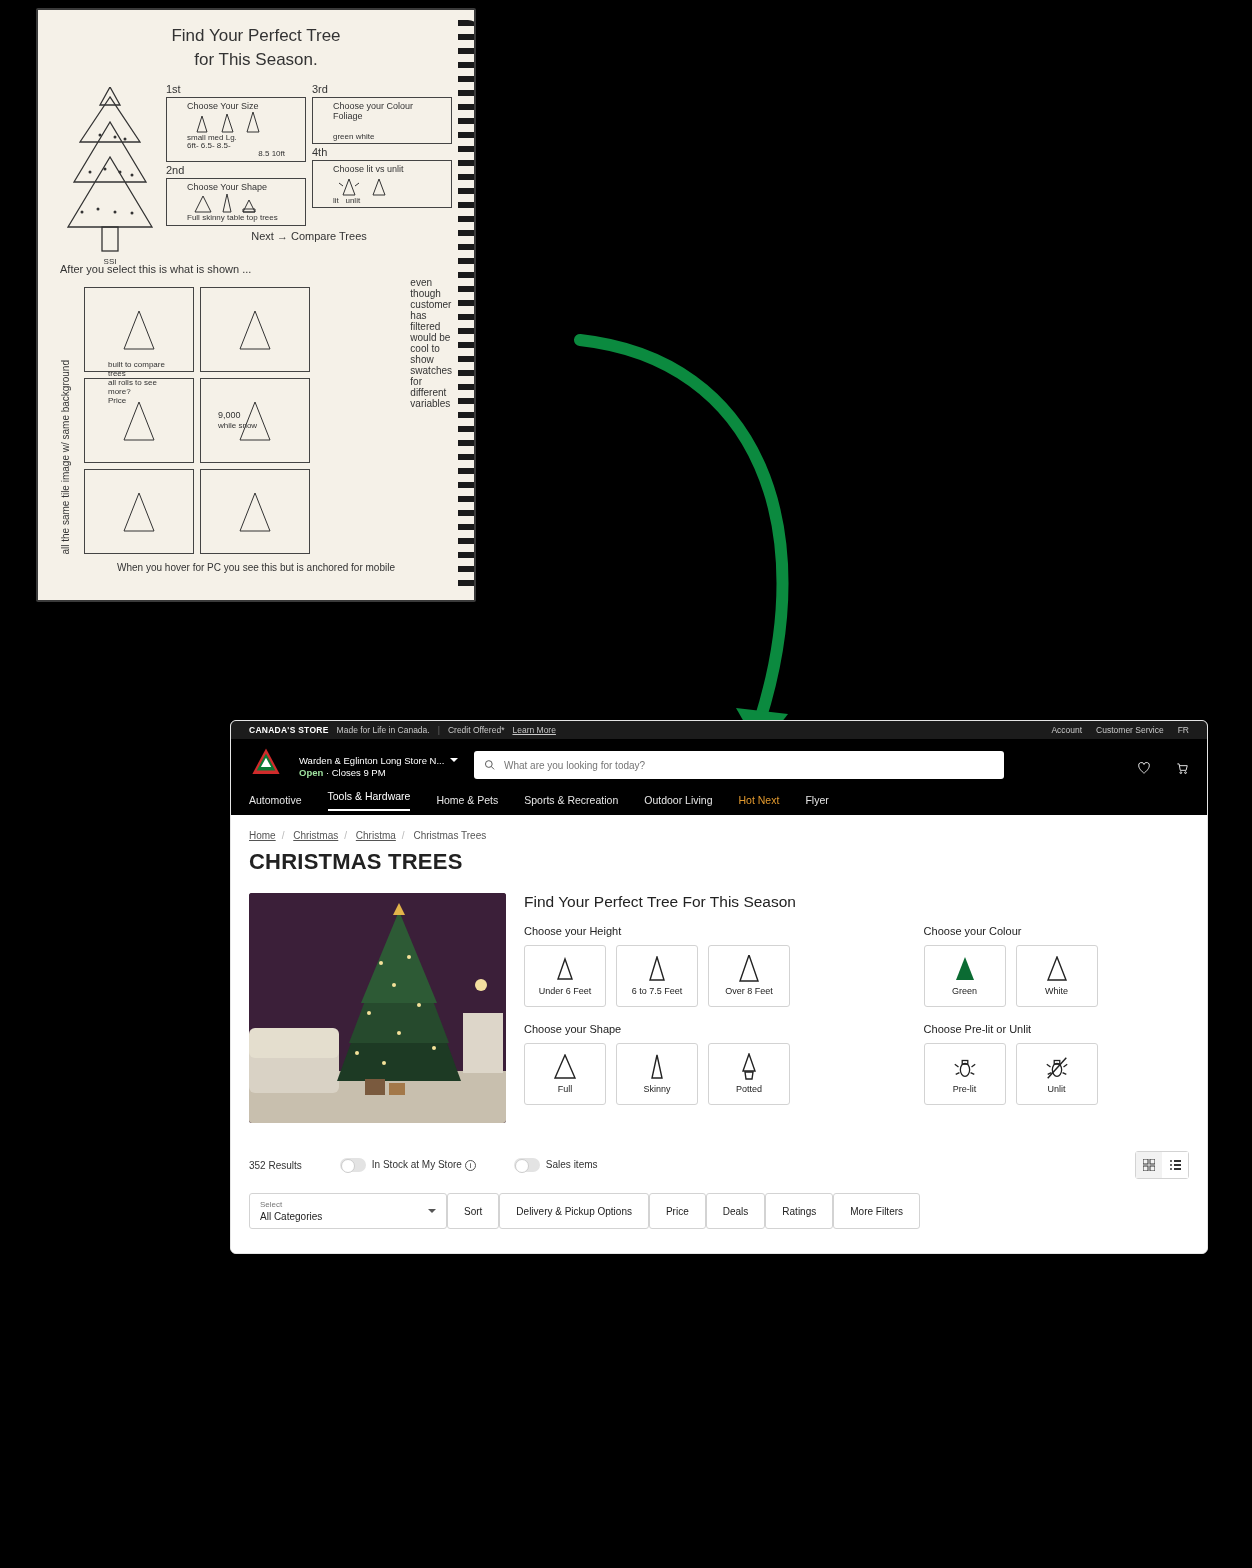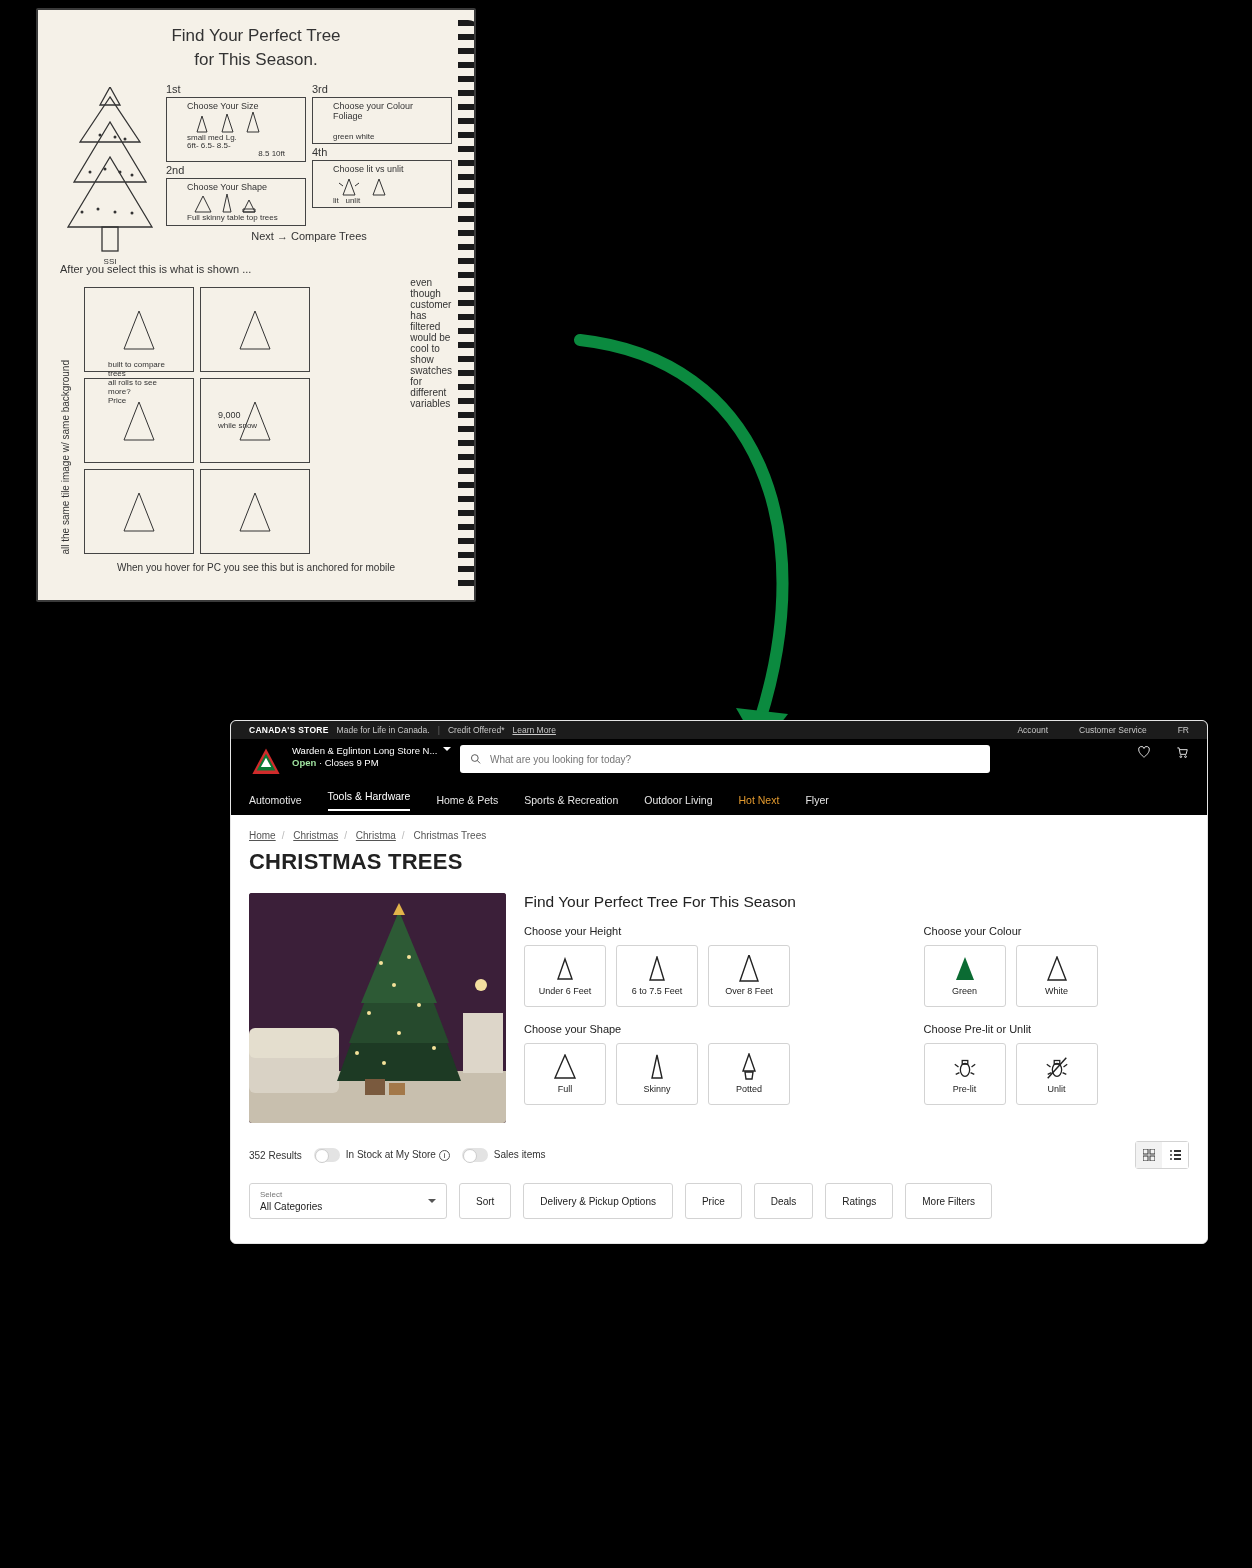--- a/index.html
+++ b/index.html
@@ -26,7 +26,7 @@
   .util .left{display:flex;gap:8px;align-items:center}
   .util .brand{font-weight:700;letter-spacing:.03em;color:#fff}
   .util .divider{opacity:.4}
-  .util .right{margin-left:auto;display:flex;gap:31px}
+  .util .right{margin-left:auto;display:flex;gap:14px}
   .util a{color:#c9c9c9;text-decoration:none}
   .store-row{background:#000;display:flex;align-items:flex-start;padding:6px 18px;gap:9px}
   .logo-tri{width:34px;height:34px;flex:0 0 34px}

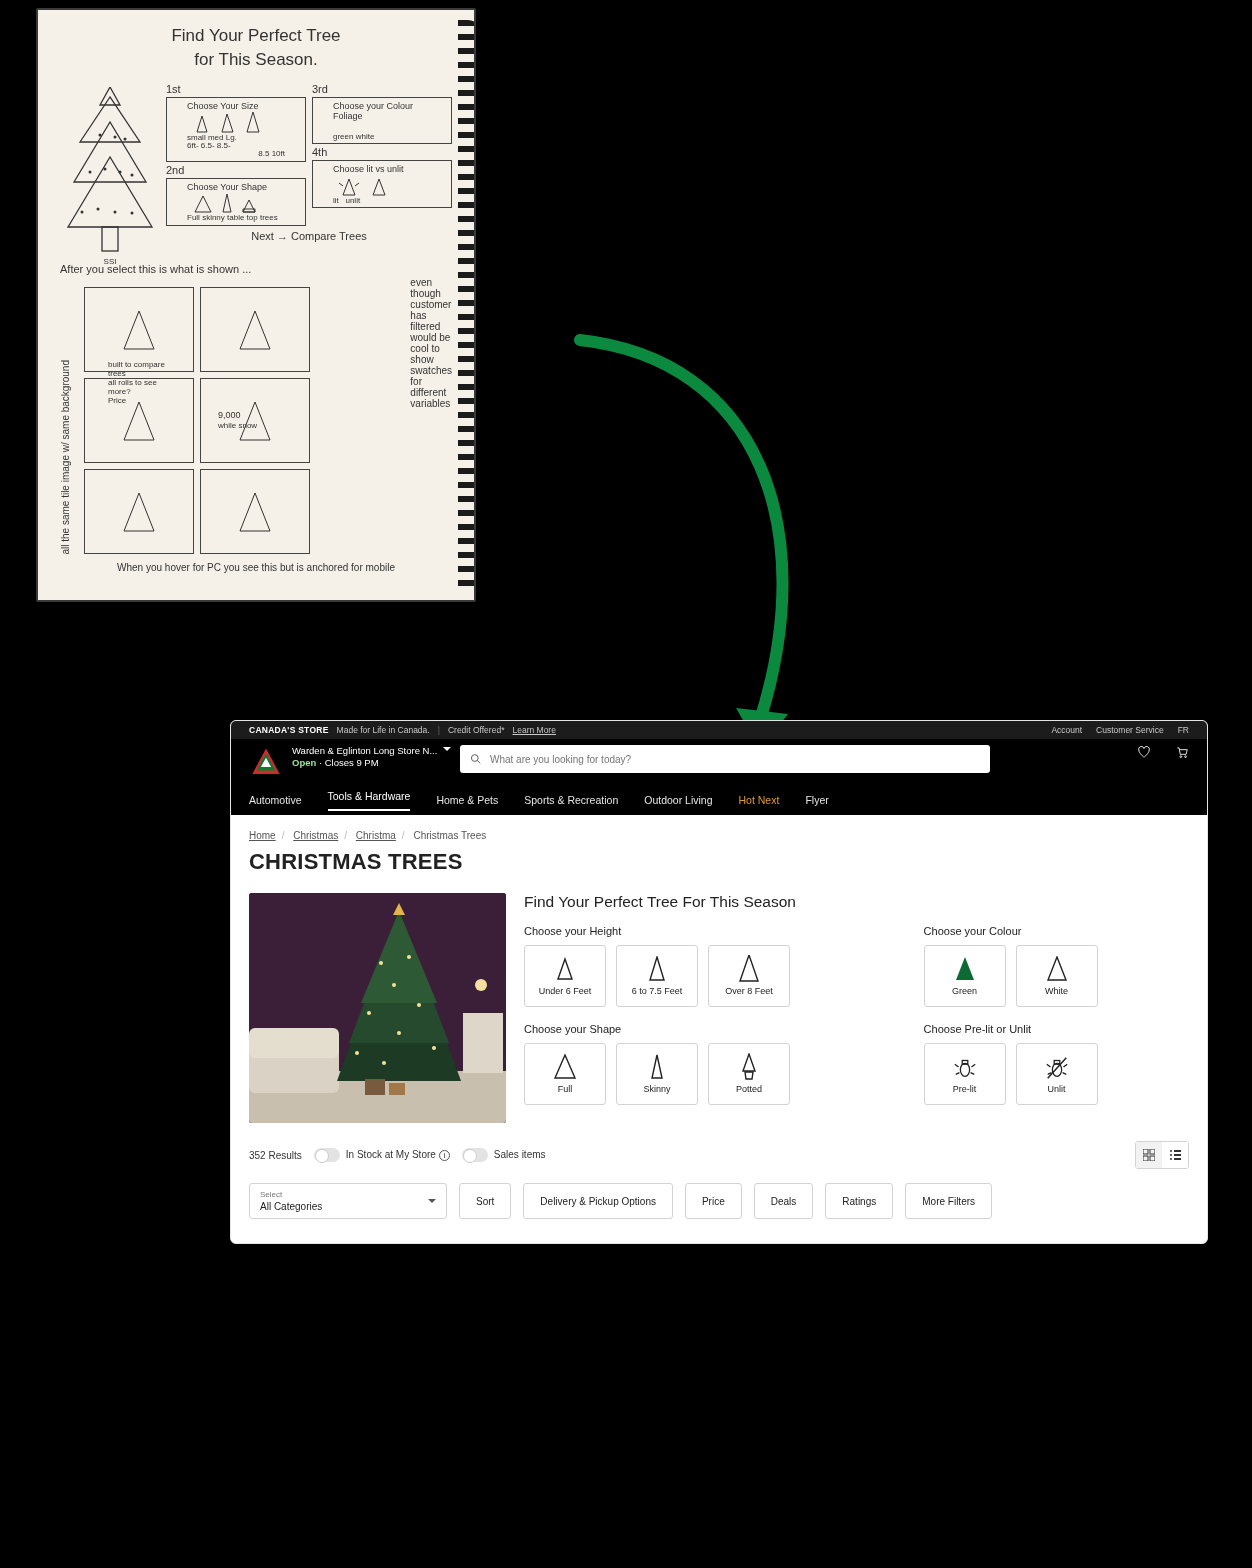--- a/index.html
+++ b/index.html
@@ -28,7 +28,7 @@
   .util .divider{opacity:.4}
   .util .right{margin-left:auto;display:flex;gap:14px}
   .util a{color:#c9c9c9;text-decoration:none}
-  .store-row{background:#000;display:flex;align-items:flex-start;padding:6px 18px;gap:9px}
+  .store-row{background:#000;display:flex;align-items:flex-end;padding:6px 18px;gap:16px}
   .logo-tri{width:34px;height:34px;flex:0 0 34px}
   .store-info{color:#fff;font-size:9.5px;line-height:1.25}
   .store-info .chev::after{content:'';display:inline-block;margin-left:6px;border:4px solid transparent;border-top-color:#fff;vertical-align:middle}

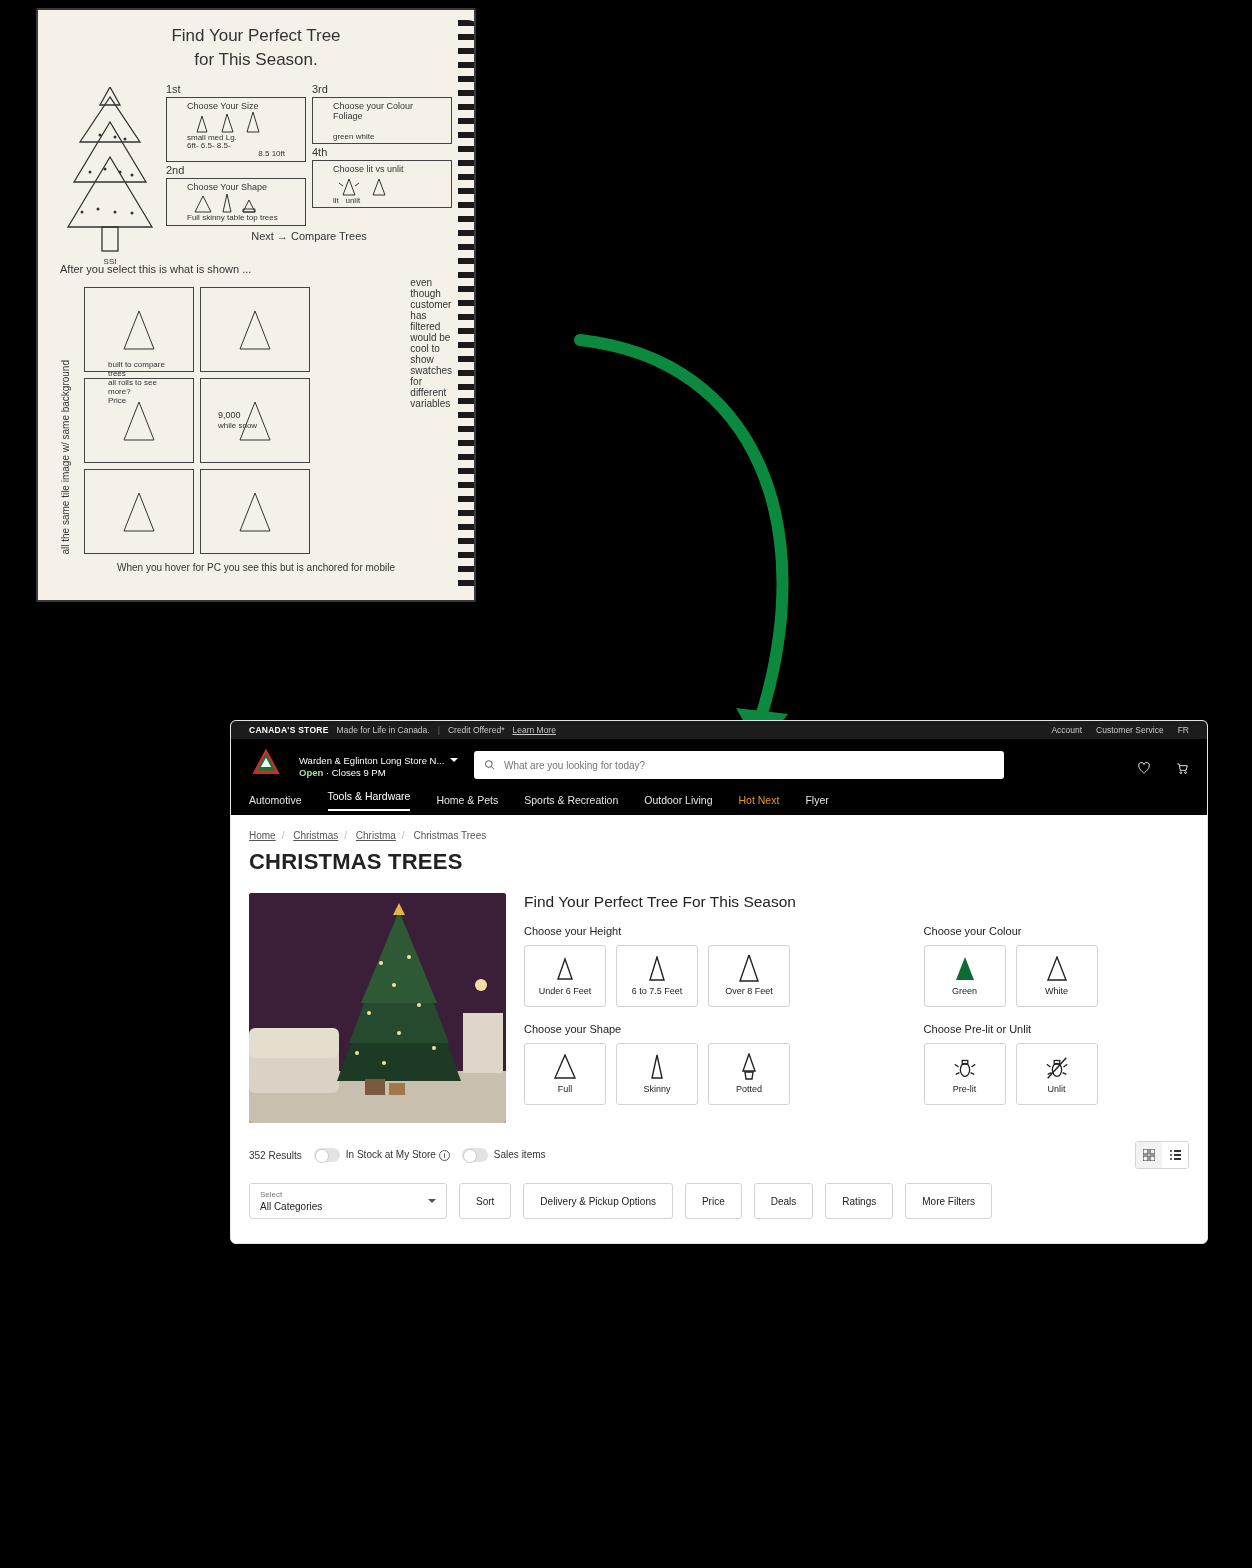--- a/index.html
+++ b/index.html
@@ -57,7 +57,7 @@
   .opts{display:flex;gap:10px}
   .opt{border:1px solid #d3d3d3;border-radius:3px;width:82px;height:62px;display:flex;flex-direction:column;align-items:center;justify-content:center;gap:4px;font-size:9px;color:#222;cursor:pointer;background:#fff}
   .opt .ico{width:26px;height:26px;display:flex;align-items:center;justify-content:center}
-  .results-bar{display:flex;align-items:center;gap:12px;margin-top:18px;font-size:10px;color:#333}
+  .results-bar{display:flex;align-items:center;gap:38px;margin-top:28px;font-size:10px;color:#333}
   .toggle{width:26px;height:14px;border-radius:8px;background:#e3e3e3;position:relative;display:inline-block;vertical-align:middle;margin-right:6px}
   .toggle::after{content:'';position:absolute;left:1px;top:1px;width:12px;height:12px;border-radius:50%;background:#fff;border:1px solid #ccc}
   .info-ico{display:inline-block;width:11px;height:11px;border:1px solid #555;border-radius:50%;font-size:8px;line-height:10px;text-align:center;vertical-align:middle;margin-left:3px}

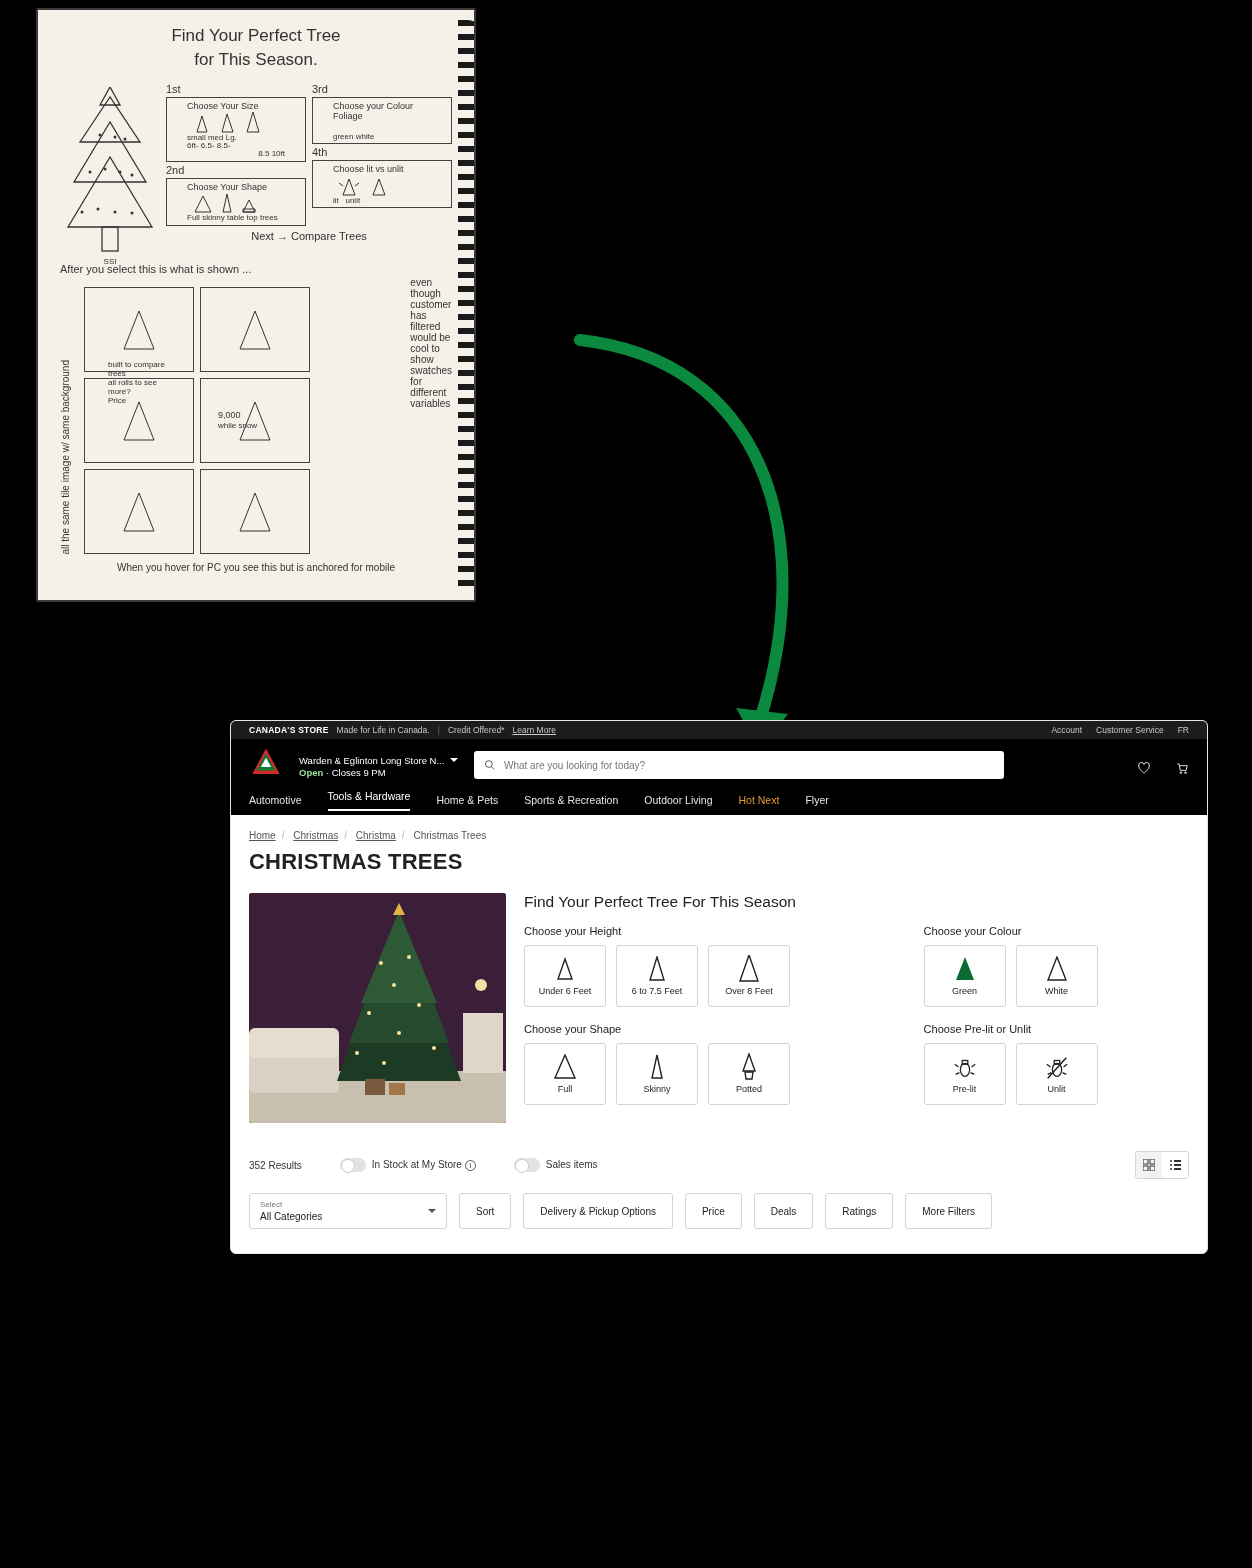--- a/index.html
+++ b/index.html
@@ -64,7 +64,7 @@
   .view-toggle{margin-left:auto;border:1px solid #d3d3d3;border-radius:3px;display:flex}
   .view-toggle button{width:26px;height:26px;border:none;background:#fff;display:flex;align-items:center;justify-content:center;cursor:pointer}
   .view-toggle button.active{background:#f2f2f2}
-  .filter-bar{display:flex;gap:12px;margin-top:14px}
+  .filter-bar{display:flex;margin-top:14px}
   .pill{border:1px solid #d3d3d3;border-radius:3px;padding:10px 16px;font-size:10px;color:#222;background:#fff;display:flex;align-items:center;cursor:pointer}
   .cat-select{width:198px;padding:6px 10px;flex-direction:column;align-items:flex-start;justify-content:center;position:relative}
   .cat-select .lbl{font-size:8px;color:#777}

